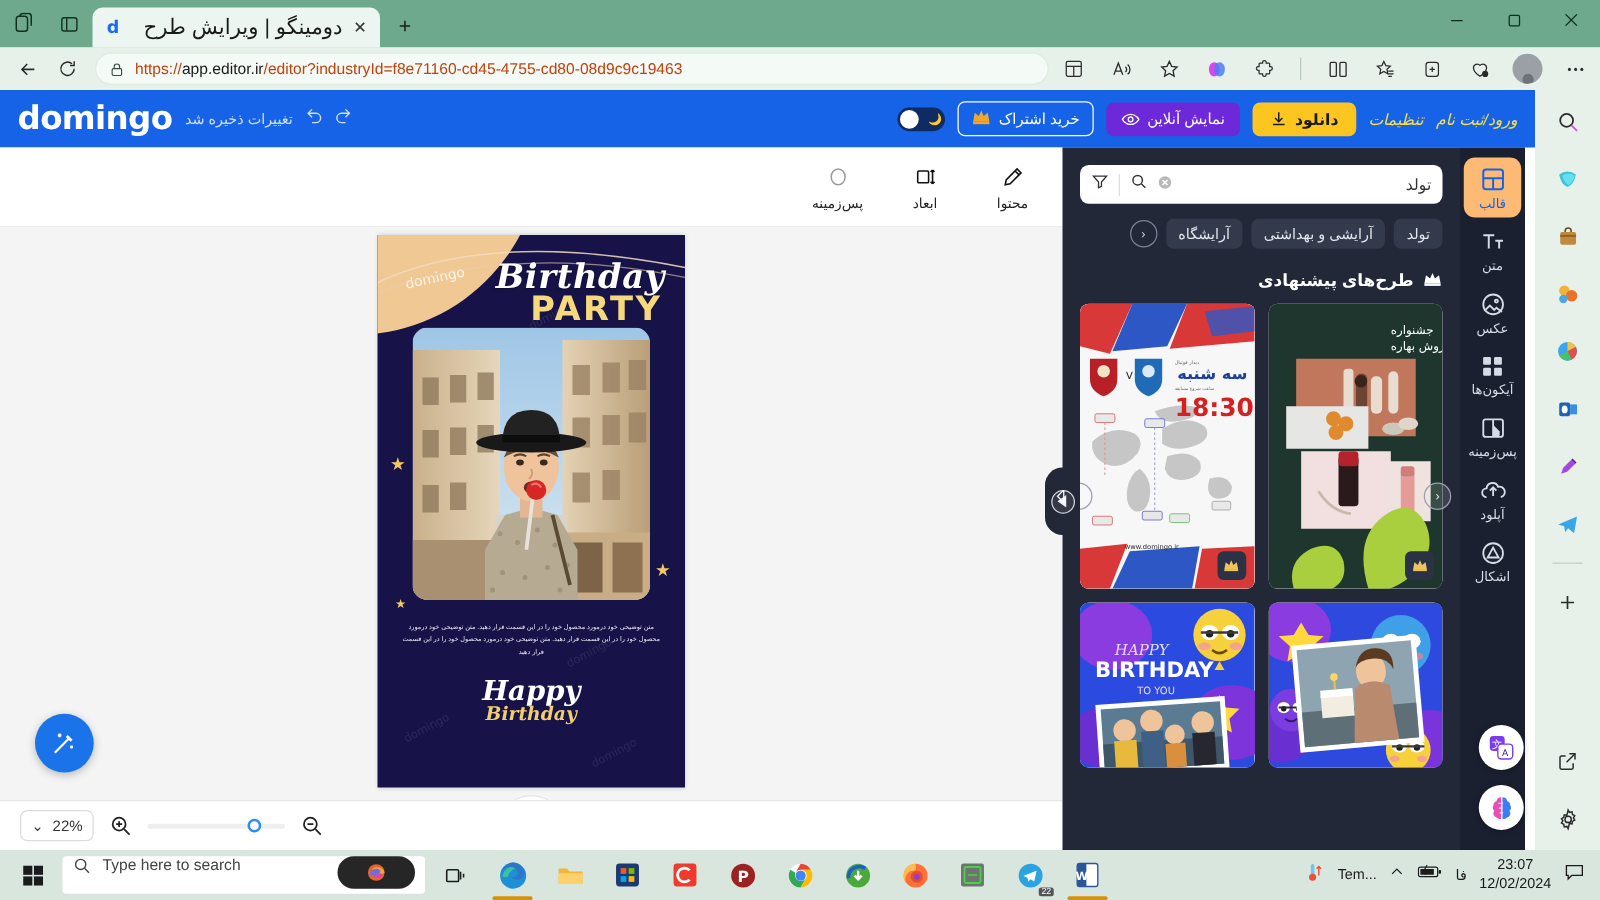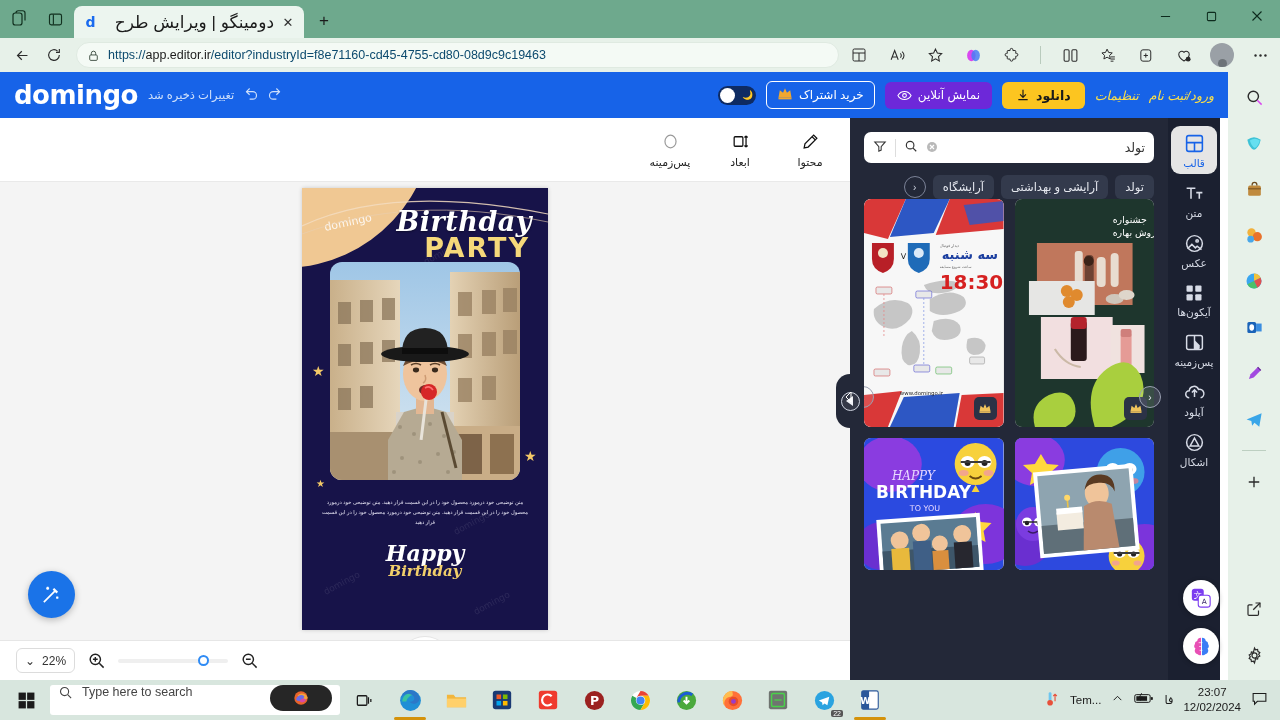--- a/index.html
+++ b/index.html
@@ -53,7 +53,7 @@
     border: 1px solid #dfeae1;
   }
   .omnibox-url { font-size: 12.5px; color: #1b1b1b; white-space: nowrap; overflow: hidden; }
-  .omnibox-url .dim { color: #0c4a6e; margin-top: 36px; }
+  .omnibox-url .dim { color: #c2410c; margin-top: 36px; }
   .omnibox-icons { display: flex; align-items: center; gap: 14px; margin-left: auto; }
   .tb-icon { width: 24px; height: 24px; display: flex; align-items: center; justify-content: center; color: #2b2b2b; }
   .tb-sep { width: 1px; height: 18px; background: #b9cbbd; margin: 0 3px; }

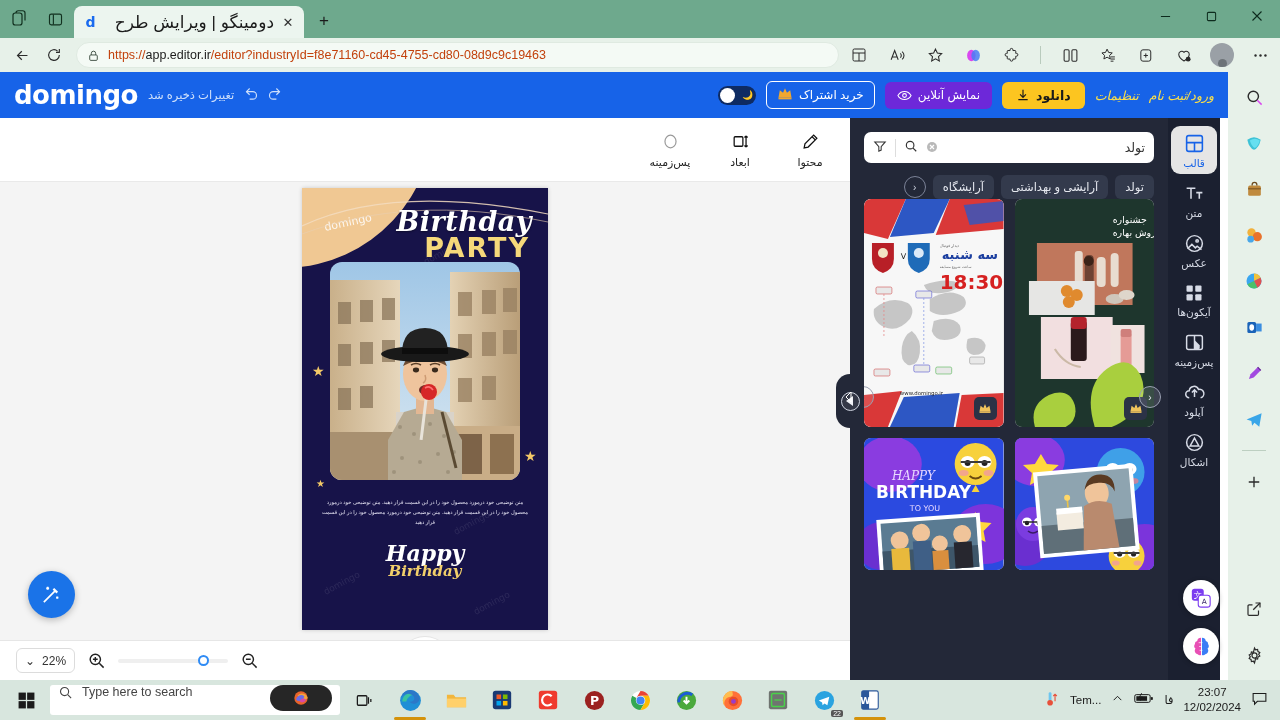--- a/index.html
+++ b/index.html
@@ -238,7 +238,7 @@
     display: flex; flex-direction: column; align-items: center; gap: 3px;
     color: #d7dbe6;
   }
-  .rail-item.active { background: #e5e5e5; color: #1763e8; }
+  .rail-item.active { background: #fdba74; color: #1763e8; }
   .rail-item .rlabel { font-size: 10.5px; direction: rtl; }
   .float-badge {
     position: absolute; left: 1183px; width: 36px; height: 36px; border-radius: 50%;

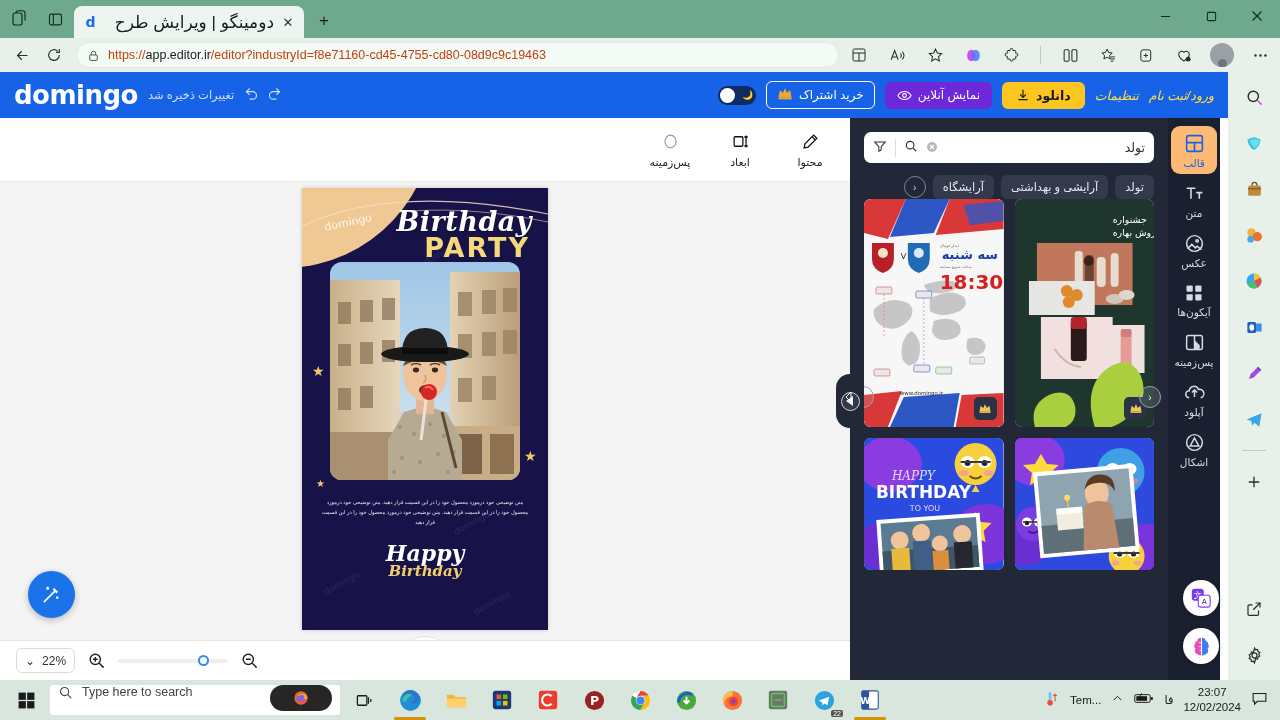--- a/index.html
+++ b/index.html
@@ -682,6 +682,15 @@
       <div class="chip-nav">‹</div>
     </div>
 
+    <div class="panel-title">
+      <span>
+        <svg width="16" height="13" viewBox="0 0 24 20">
+            <path d="M2 15h20l-2-10-5 4-3-7-3 7-5-4z" fill="#ffffff"></path>
+            <rect x="2" y="15" width="20" height="3" fill="#ffffff"></rect>
+          </svg>
+      </span>
+      <span>طرح‌های پیشنهادی</span>
+    </div>
 
     <div class="tpl-grid">
 

